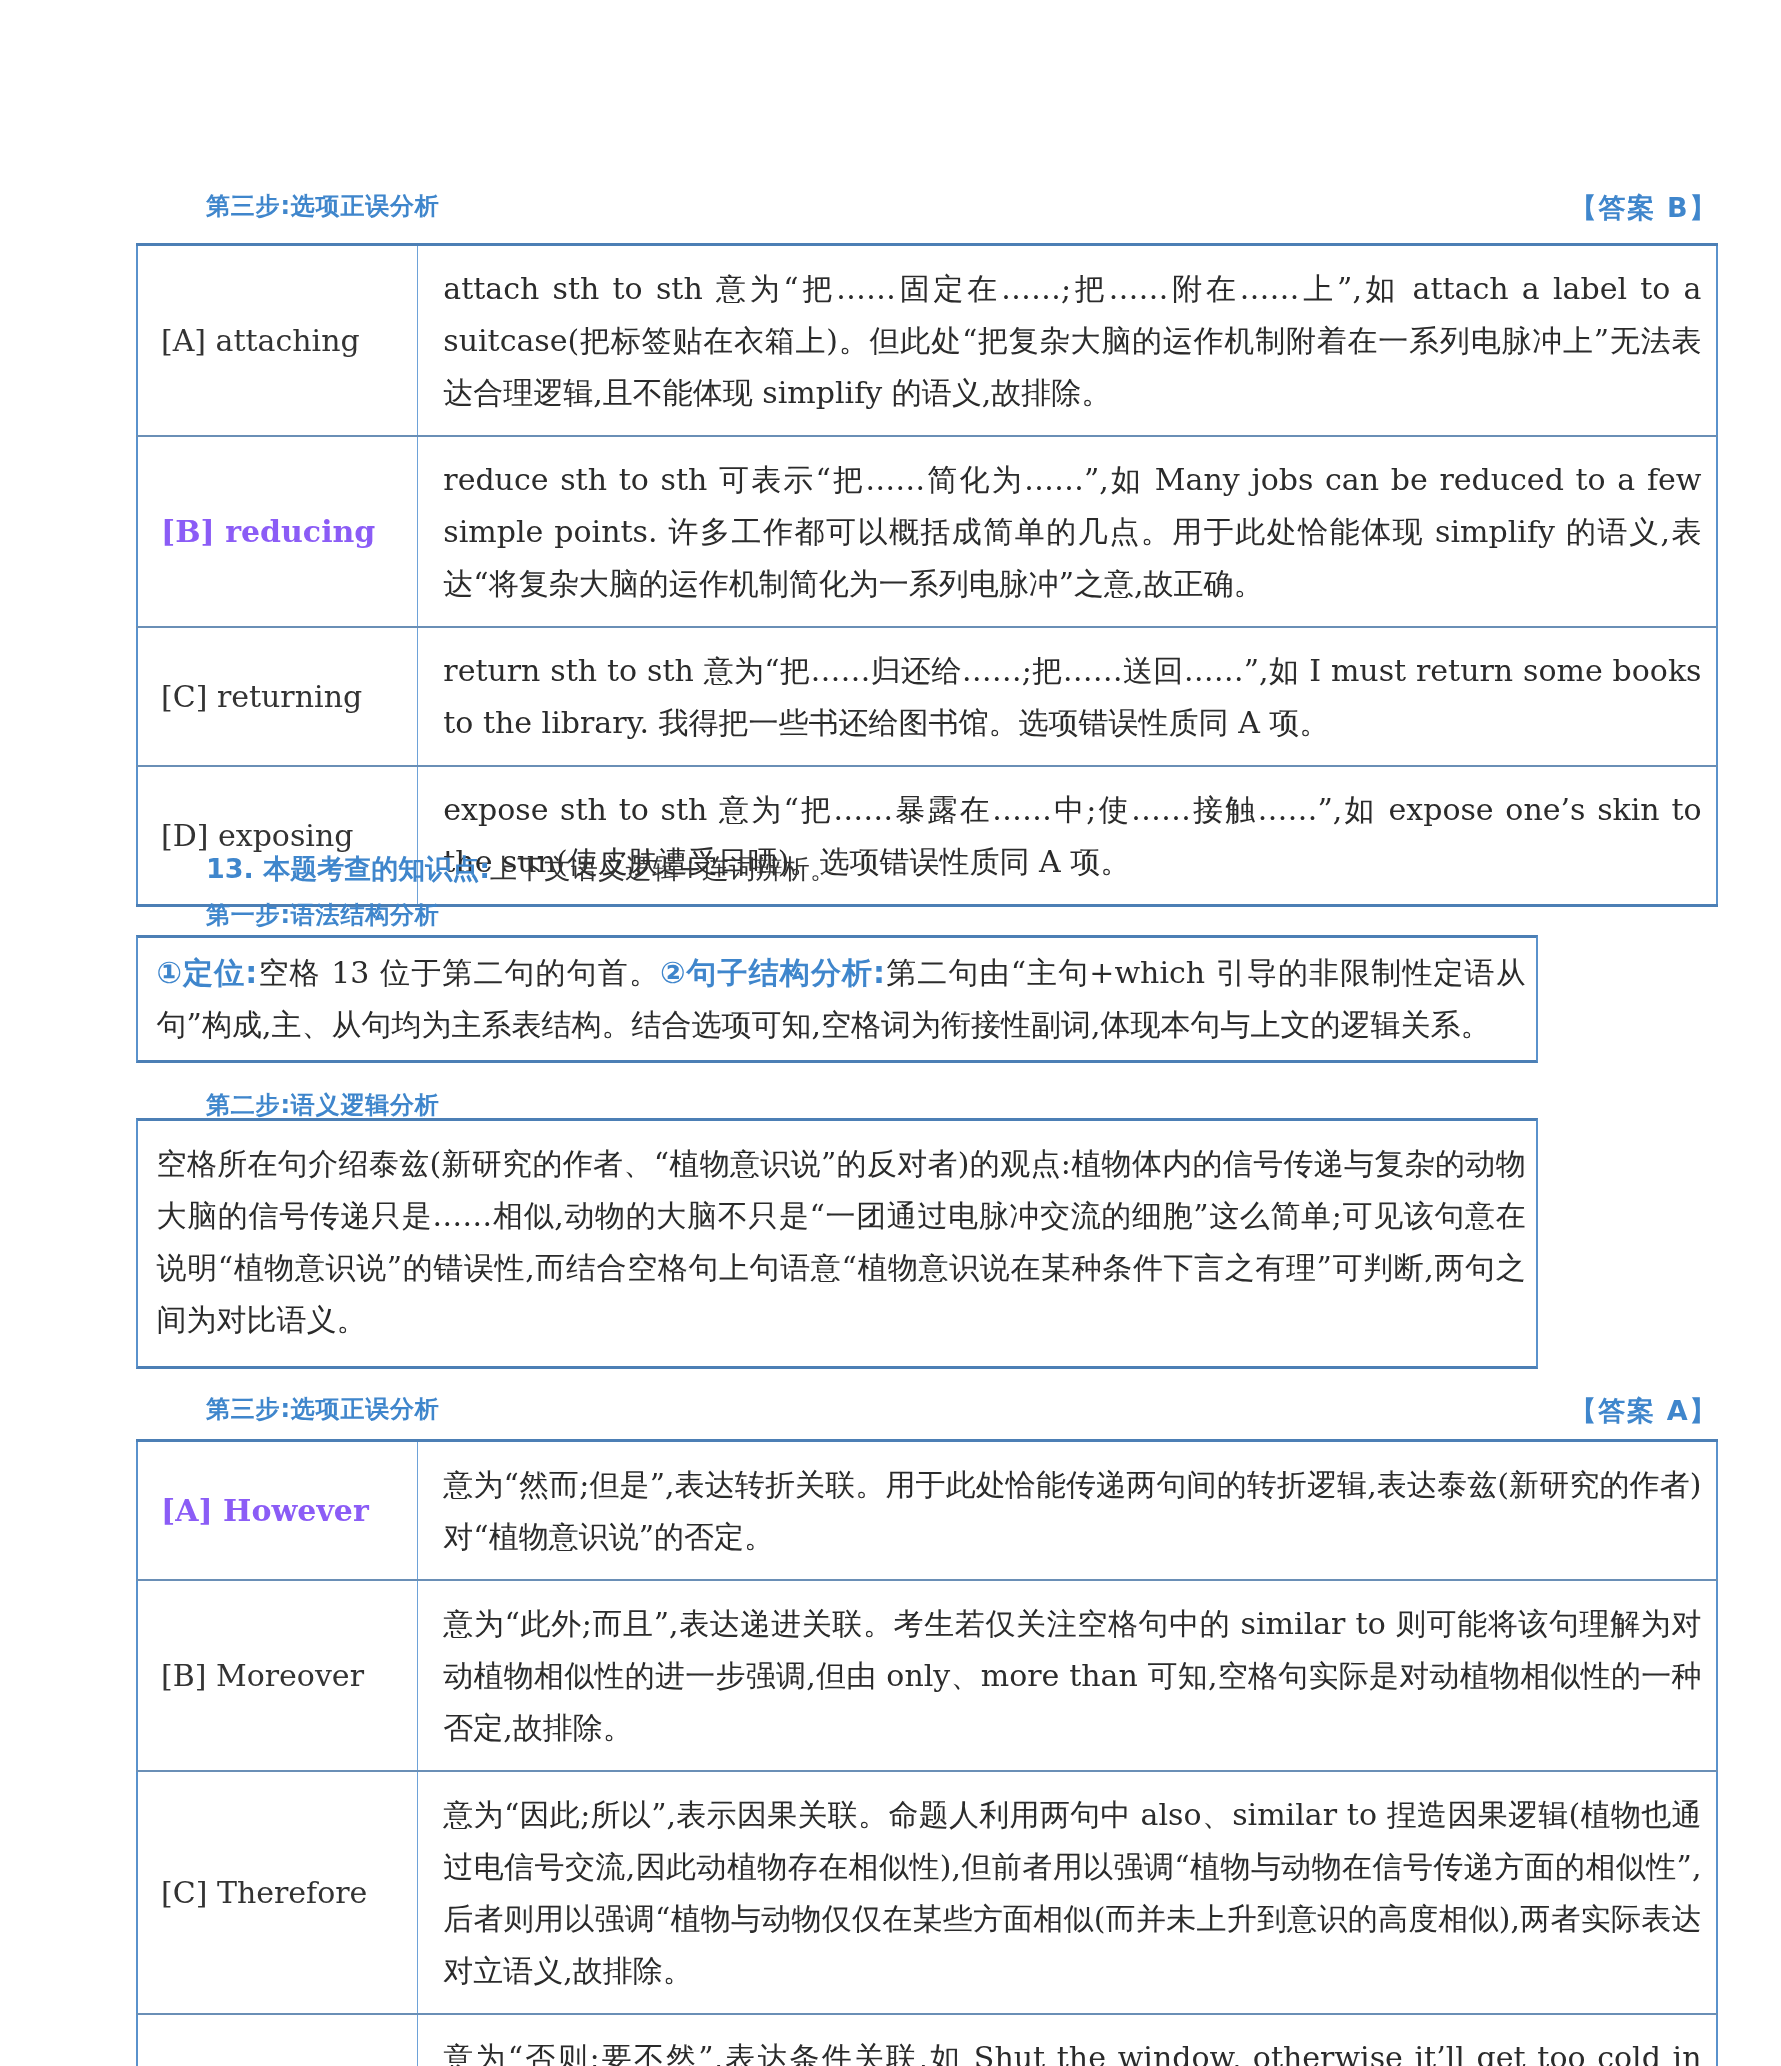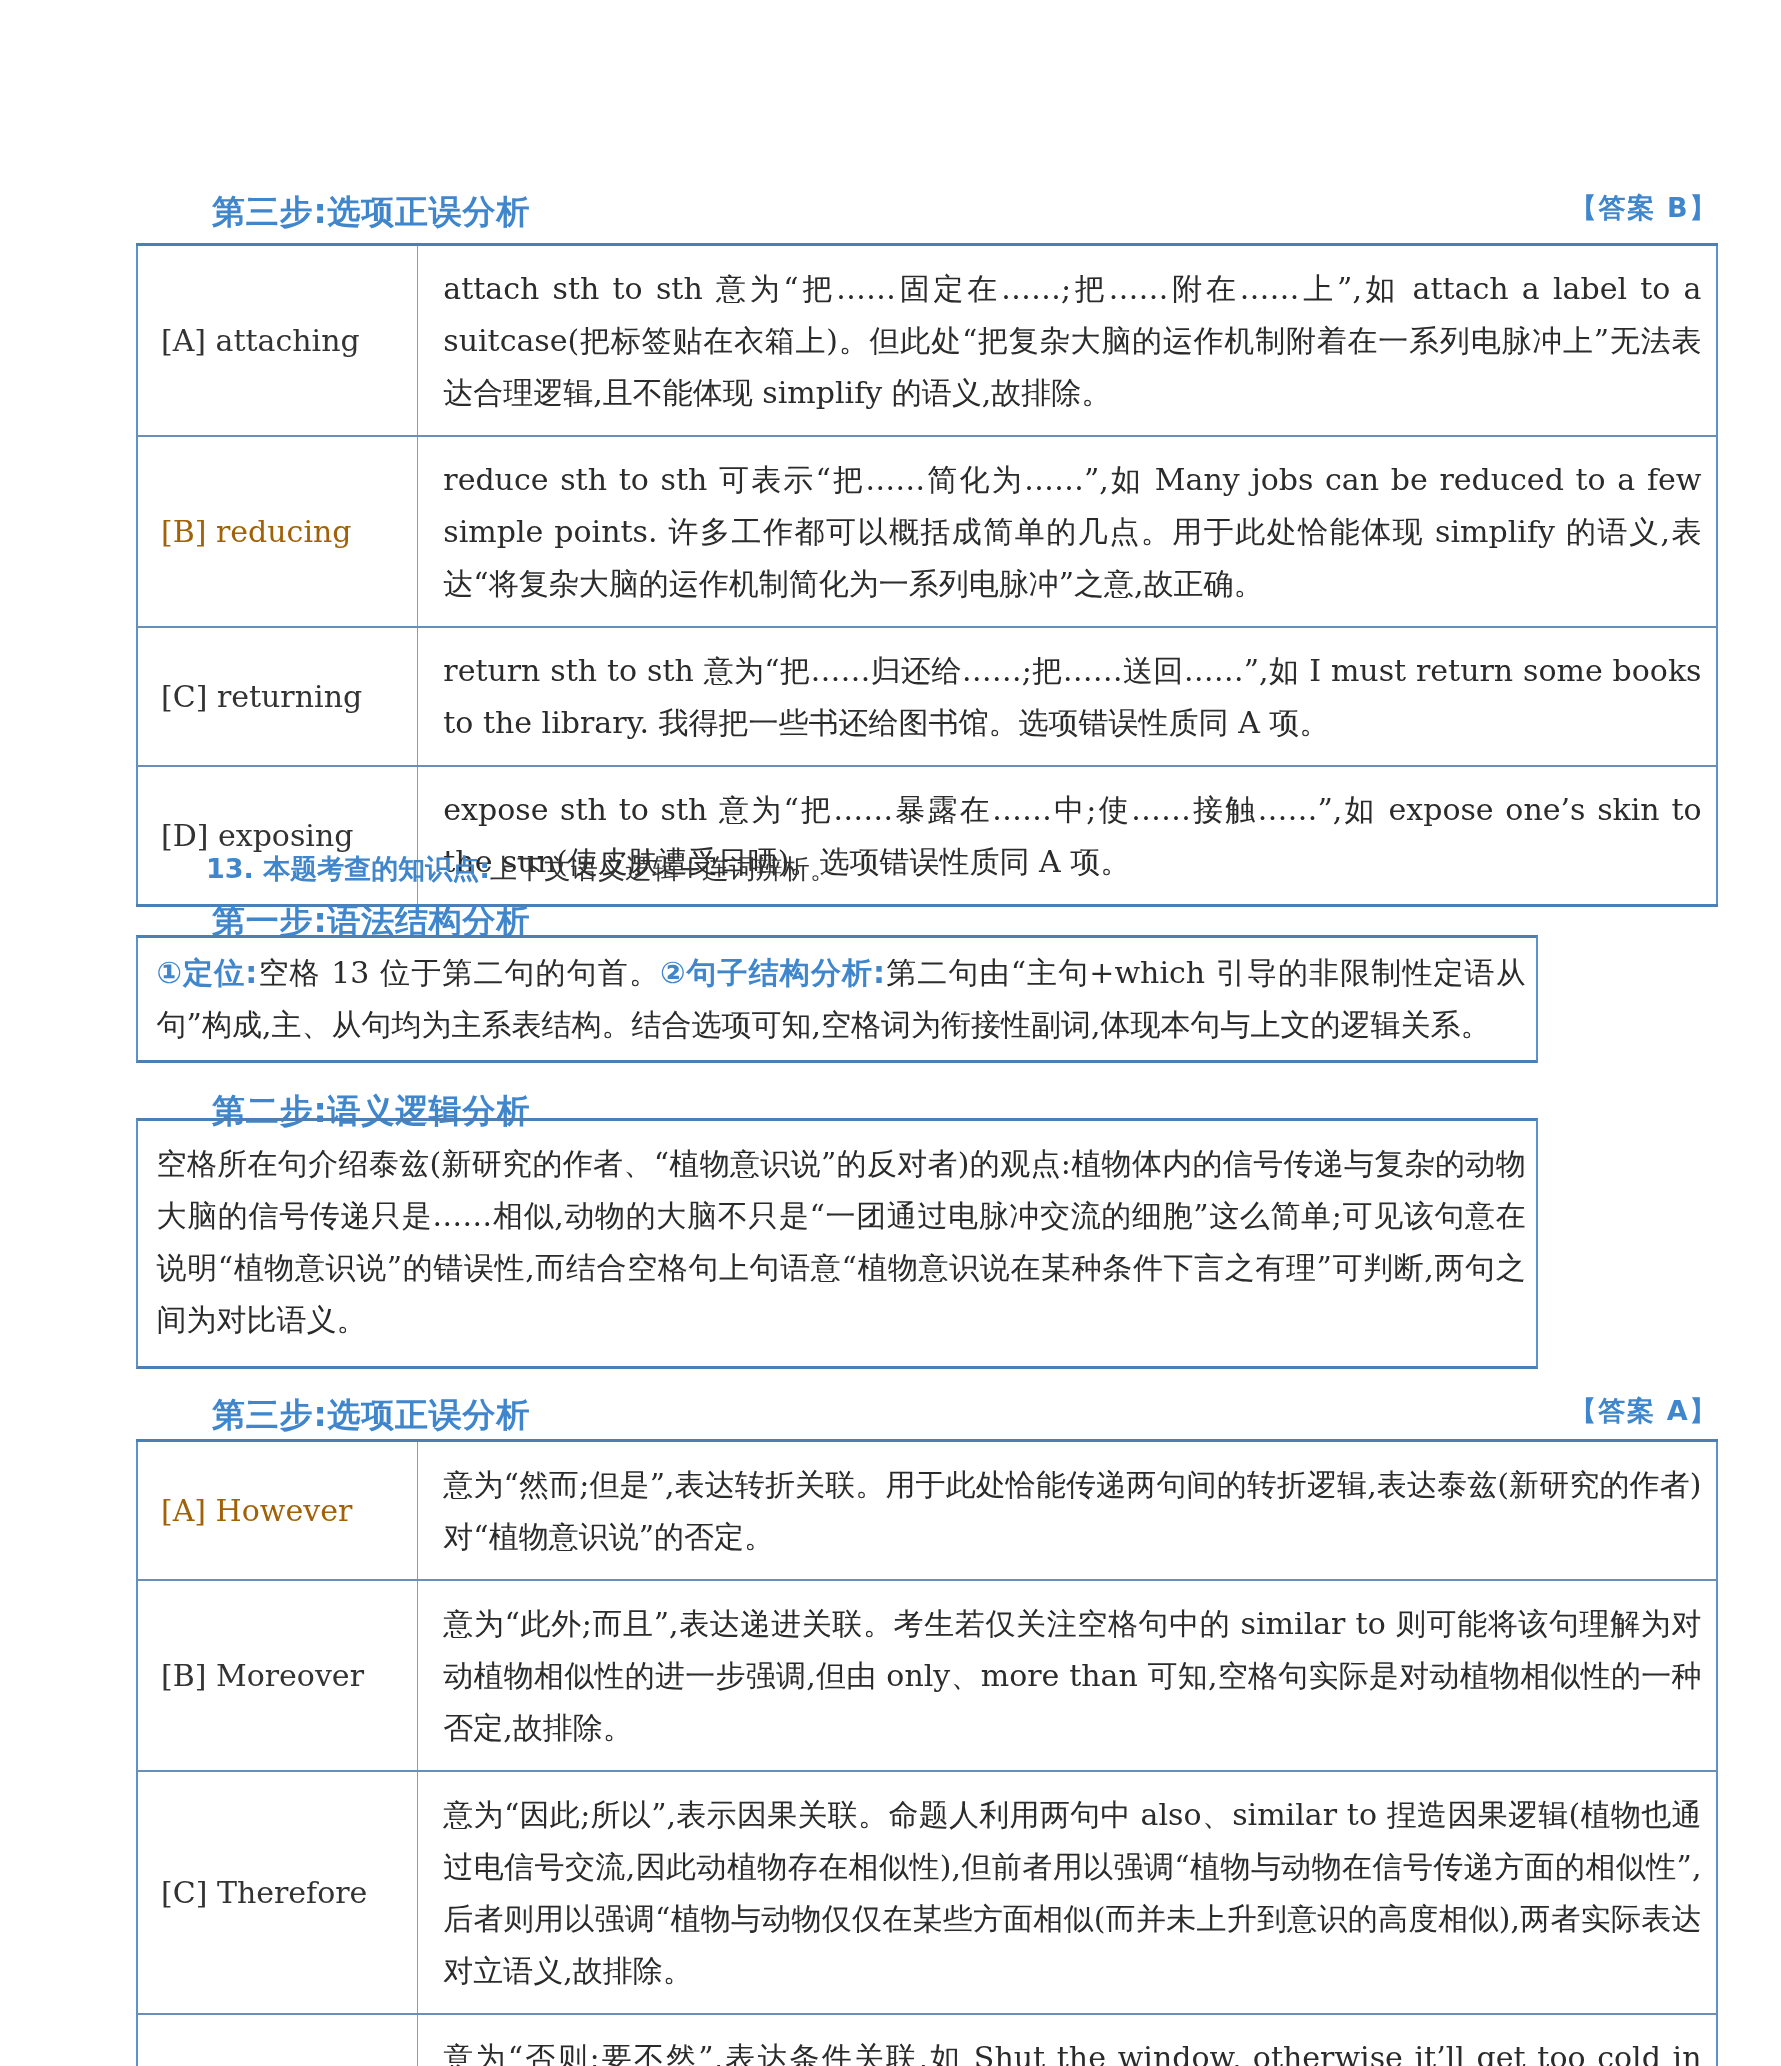--- a/index.html
+++ b/index.html
@@ -11,7 +11,7 @@
   .page { position: absolute; left: 136px; top: 0; width: 1582px; }
   .step-heading {
     position: absolute; left: 70px; font-family: "DejaVu Sans", sans-serif;
-    font-size: 33px; font-weight: bold; color: #3f86cc; letter-spacing: 0.8px; margin-left: 6px;
+    font-size: 24px; font-weight: bold; color: #3f86cc; letter-spacing: 0.8px;
   }
   .answer-badge {
     position: absolute; right: 0; font-family: "DejaVu Sans", sans-serif;

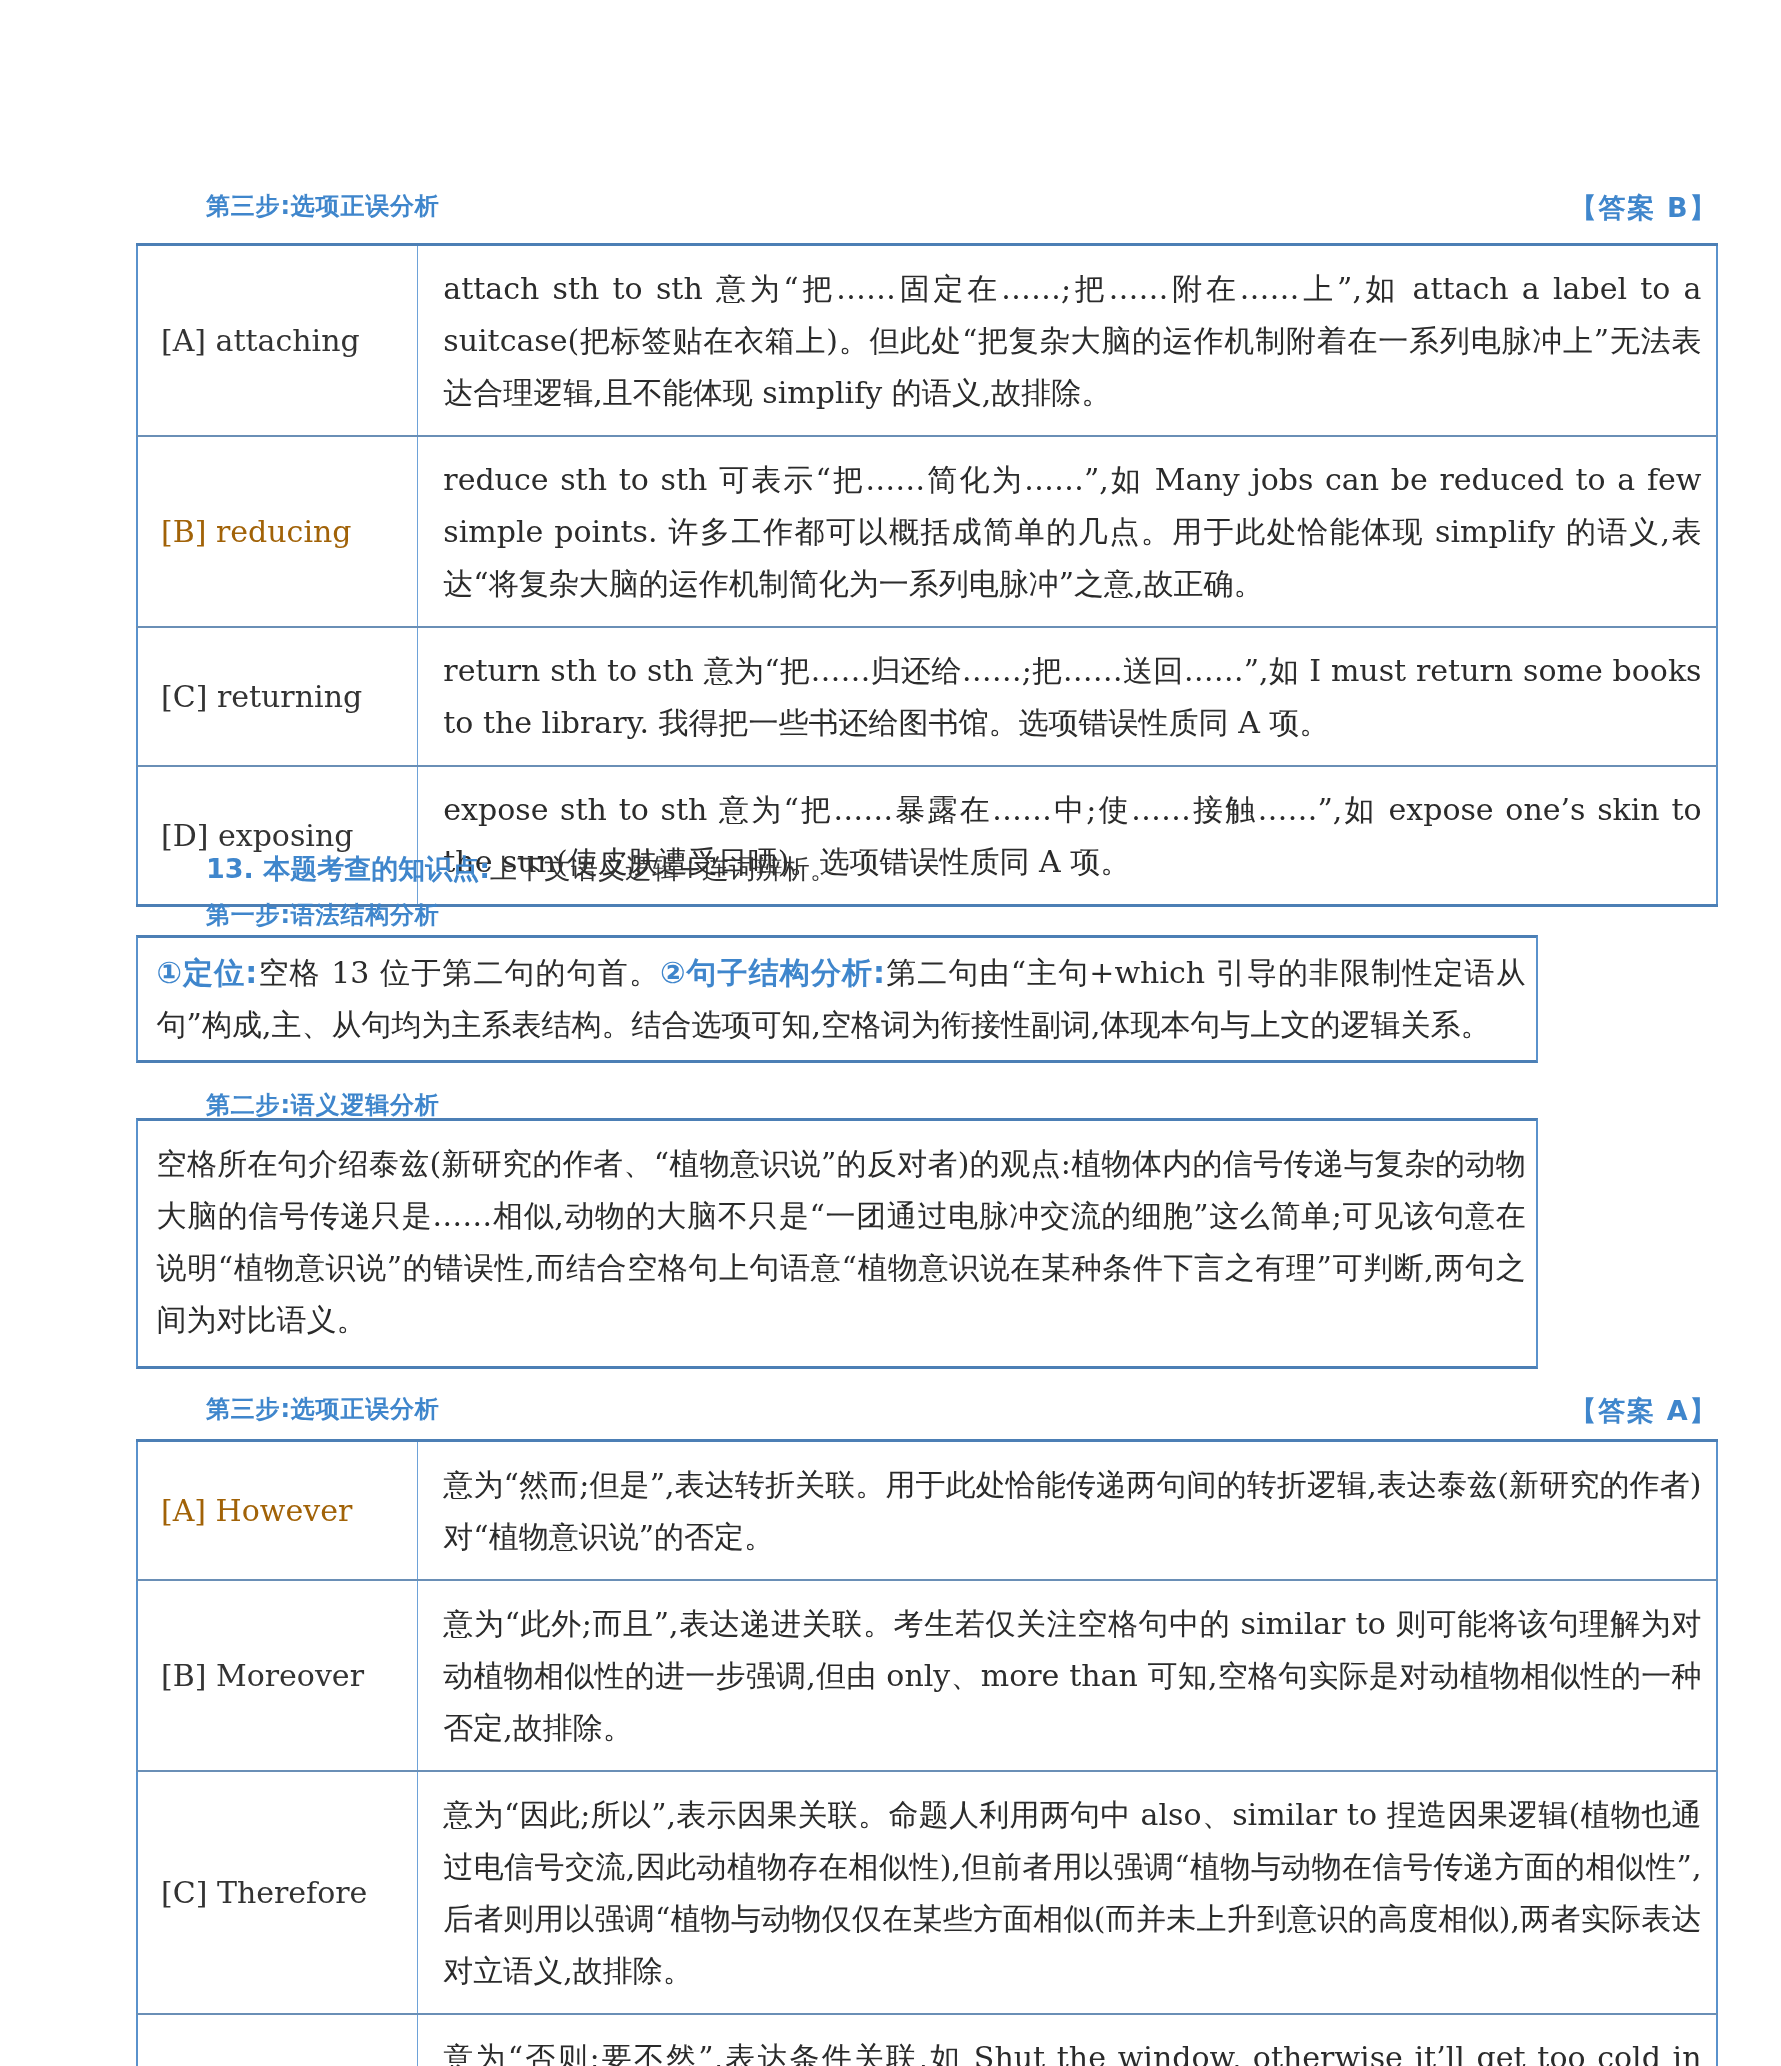--- a/index.html
+++ b/index.html
@@ -34,7 +34,7 @@
     width: 248px; padding: 0 8.3px 0 23px; font-size: 30px; color: #333;
     border-right: 1.7px solid #6ea2d8; white-space: nowrap;
   }
-  td.opt-label.correct { color: #a16207; font-weight: normal; }
+  td.opt-label.correct { color: #8b5cf6; font-weight: bold; }
   td.opt-text {
     padding: 16.5px 14.5px 16.5px 25px; font-size: 30px; line-height: 52px;
     color: #2b2b2b; text-align: justify;

